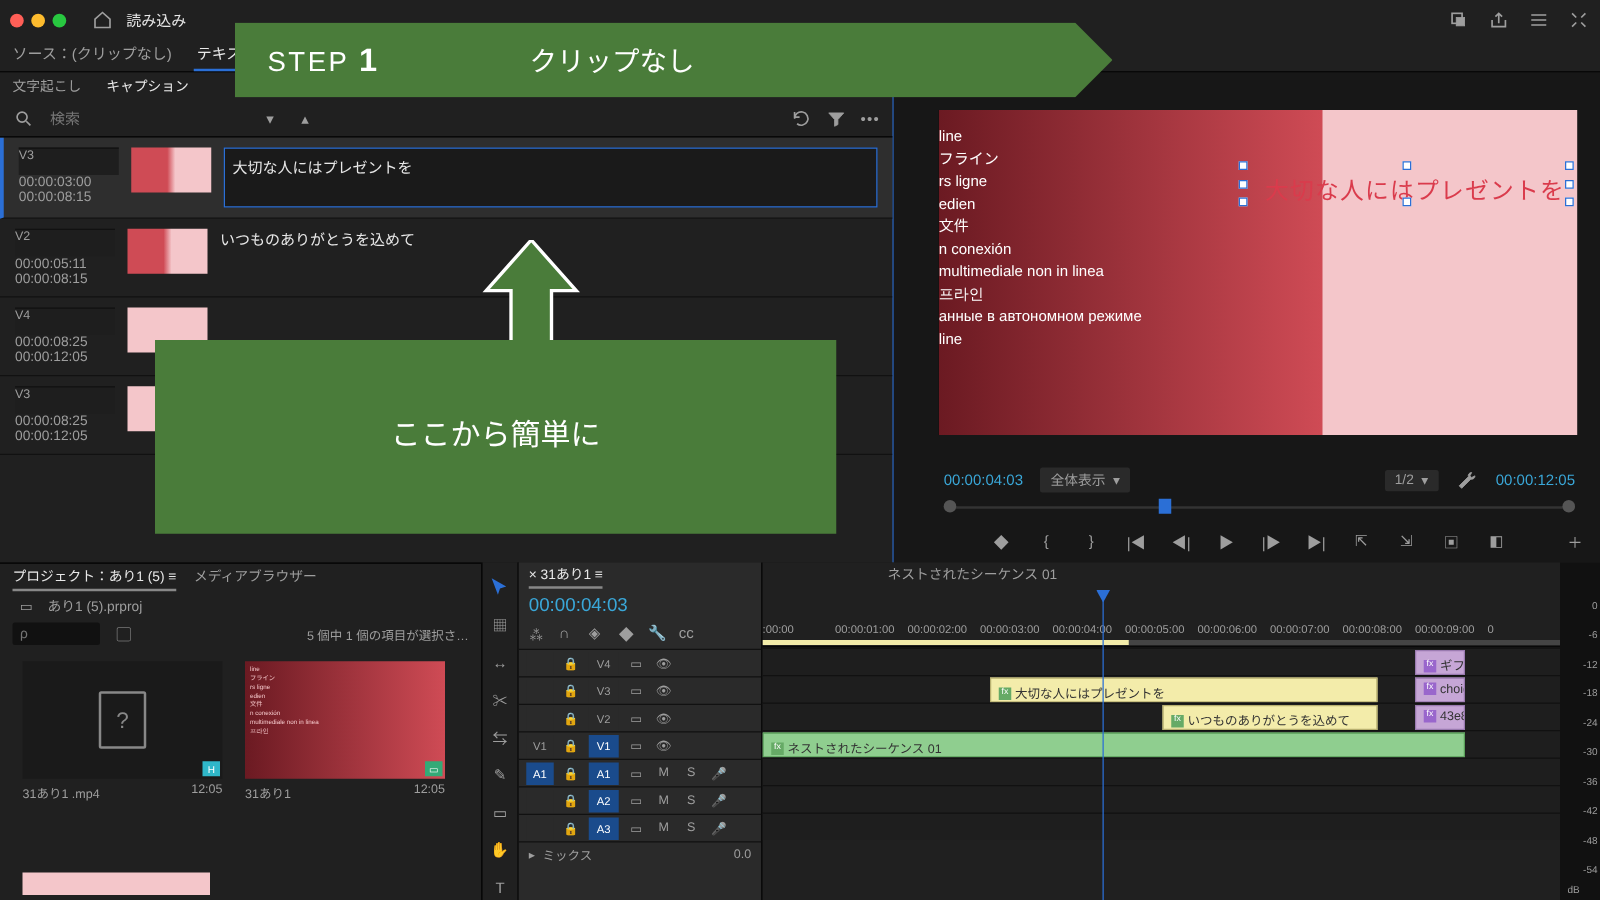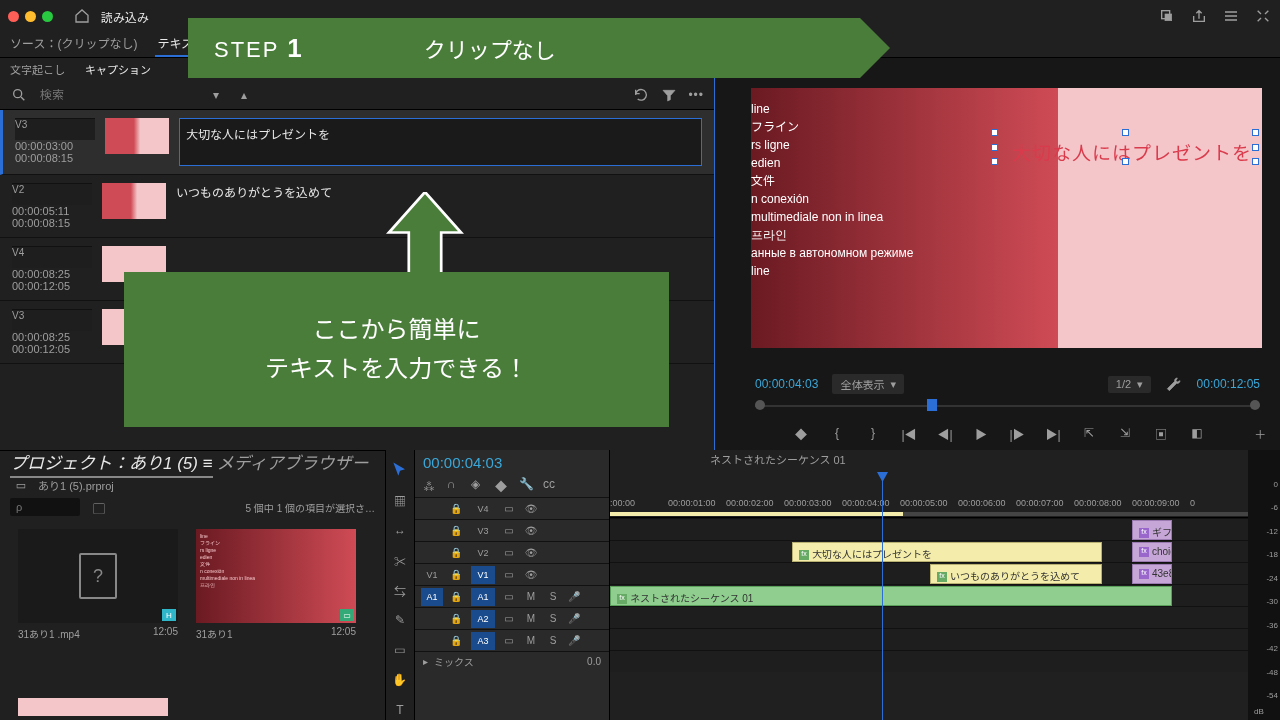--- a/index.html
+++ b/index.html
@@ -551,7 +551,7 @@
     </svg>
 </div>
 <div class="callout">
-  <div><span>ここから簡単に</span><br><span>テキストを入力できる！</span></div>
+  <div><span>ここから簡単に</span><br></div>
 </div>
 
 </body></html>

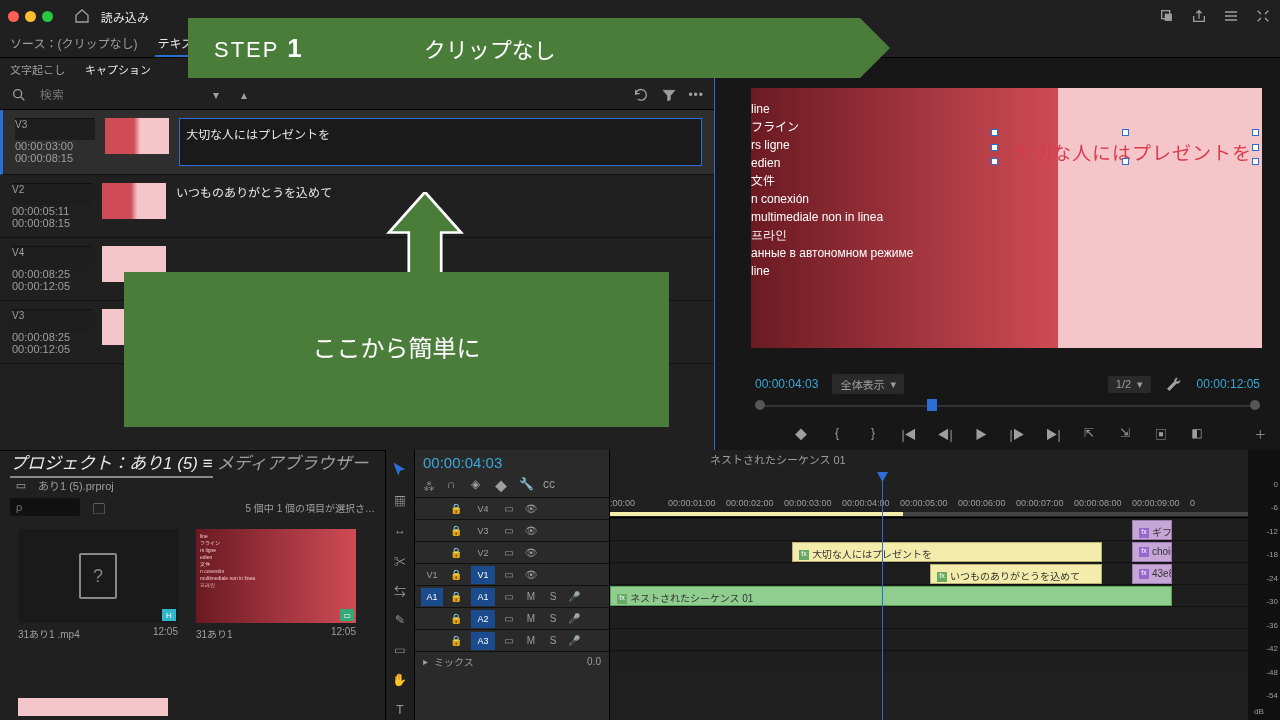--- a/index.html
+++ b/index.html
@@ -90,7 +90,7 @@
   
   .bottom{display:flex;height:270px;}
   .proj{width:385px;background:var(--bg1);display:flex;flex-direction:column;border-top:1px solid #000;}
-  .proj-tabs{height:24px;display:flex;align-items:center;gap:4px;padding:0 10px;color:var(--fg-dim);font-size:17px;font-style:italic;}
+  .proj-tabs{height:24px;display:flex;align-items:center;gap:14px;padding:0 10px;color:var(--fg-dim);font-size:11px;}
   .proj-tabs .t{border-bottom:2px solid transparent;padding-bottom:2px;}
   .proj-tabs .t.active{color:var(--fg);border-bottom-color:#888;}
   .proj-sub{height:20px;padding:0 12px;color:var(--fg-dim);font-size:11px;display:flex;align-items:center;gap:8px;}

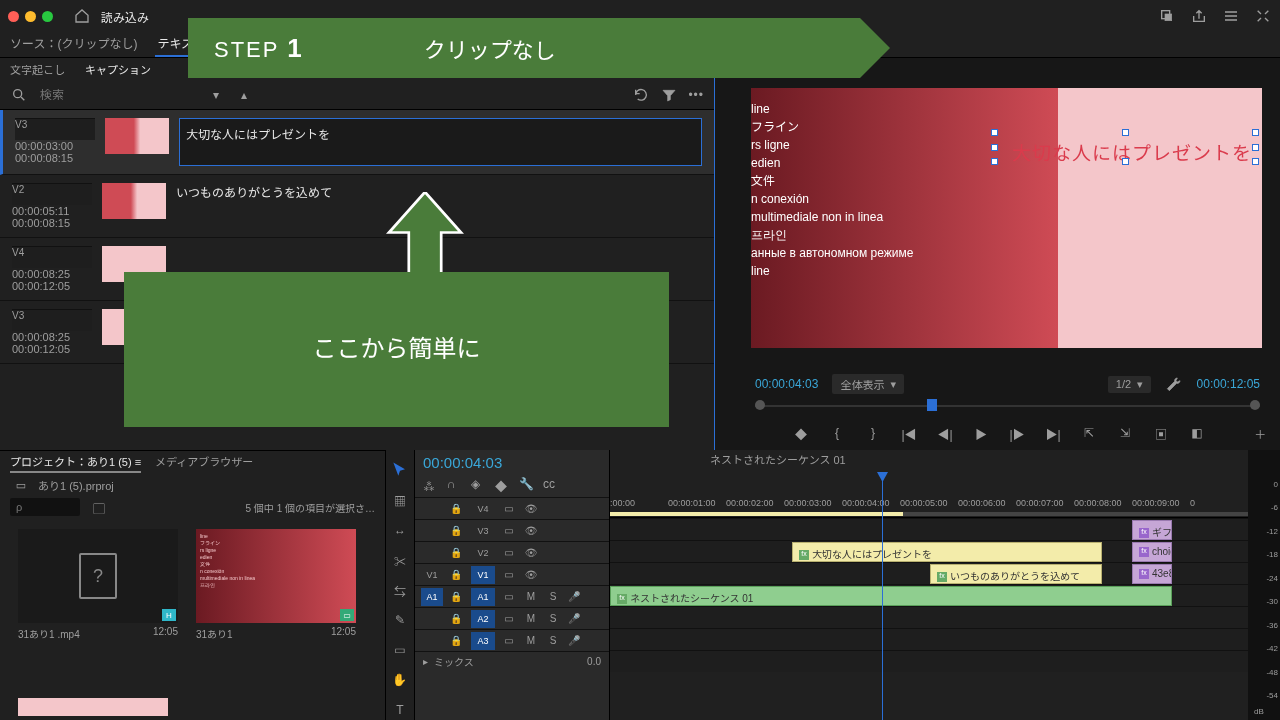--- a/index.html
+++ b/index.html
@@ -410,6 +410,9 @@
 
   <div class="timeline">
     <div class="tl-left">
+      <div class="seq-tabs">
+        <span class="t active">× <span>31あり1</span> ≡</span>
+      </div>
       <div class="tl-tc">00:00:04:03</div>
       <div class="tl-icons">
         <span class="i">⁂</span>

